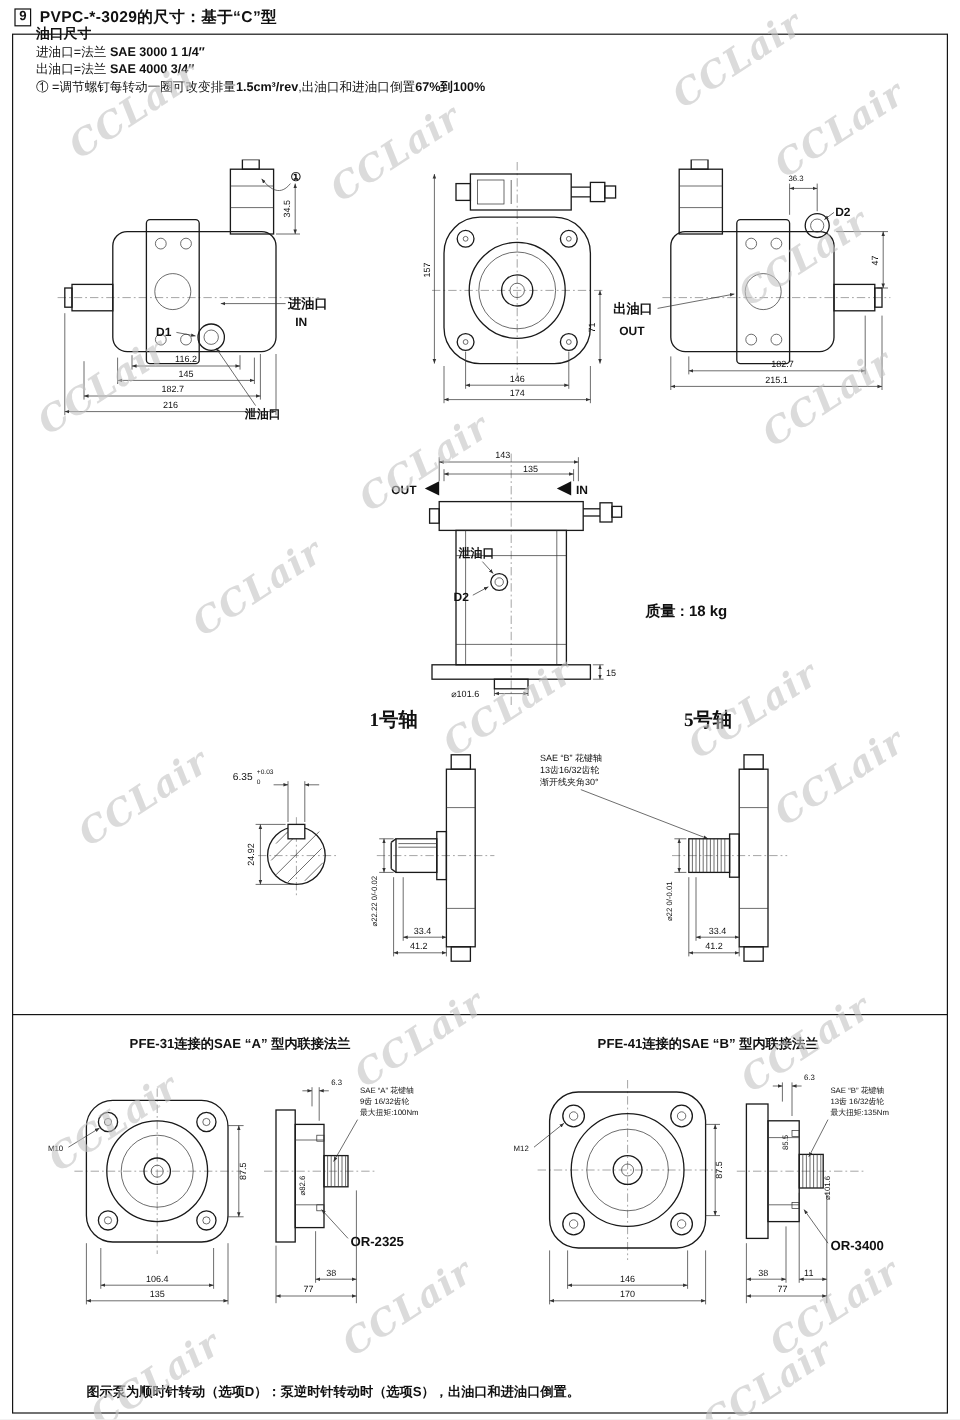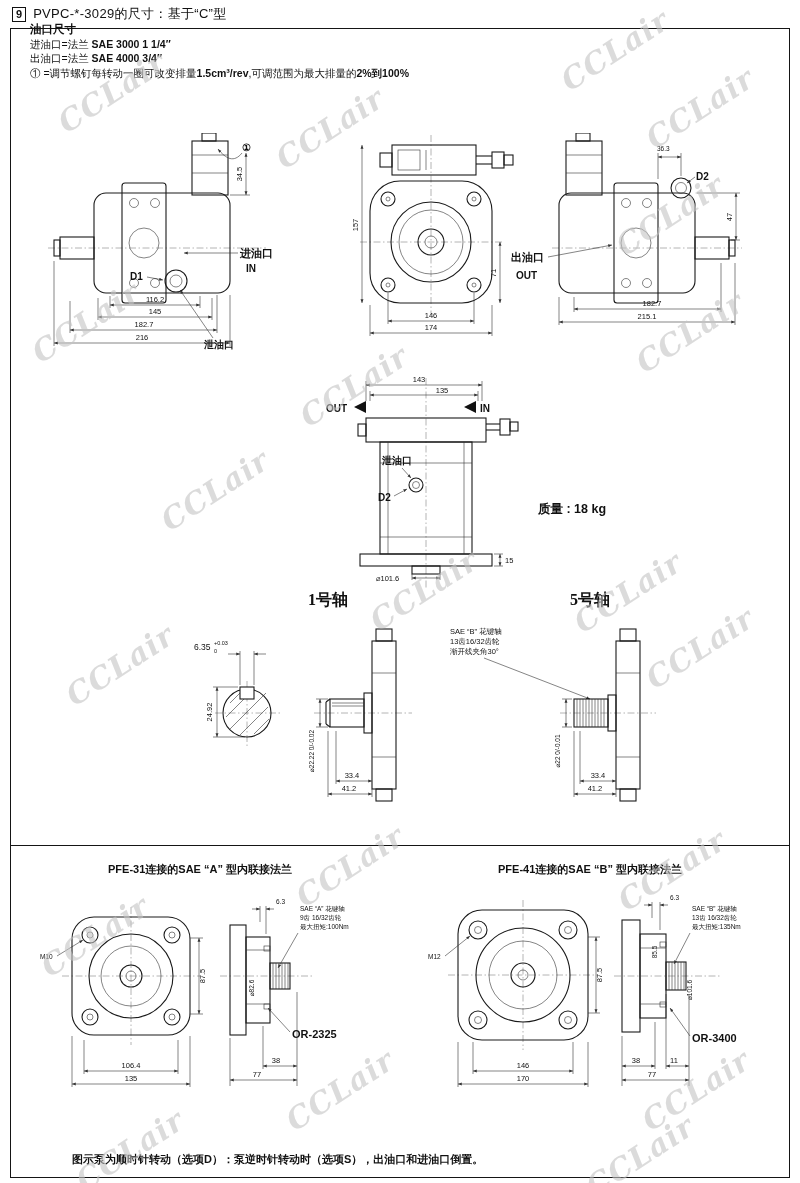--- a/index.html
+++ b/index.html
@@ -11,7 +11,7 @@
   .header{position:absolute;left:12px;top:5px;display:flex;align-items:center;gap:7px;z-index:3;}
   .header .num{border:1.3px solid #111;font-weight:bold;font-size:11px;line-height:13px;
                padding:0 3px;display:inline-block;}
-  .header .title{font-weight:normal;font-size:13px;letter-spacing:.3px;}
+  .header .title{font-weight:bold;font-size:13px;letter-spacing:.3px;}
   .notes{position:absolute;left:30px;top:22px;z-index:3;font-size:10.5px;line-height:14.5px;}
   .notes .nh{font-weight:bold;font-size:11.5px;}
   .notes b{font-weight:bold;}

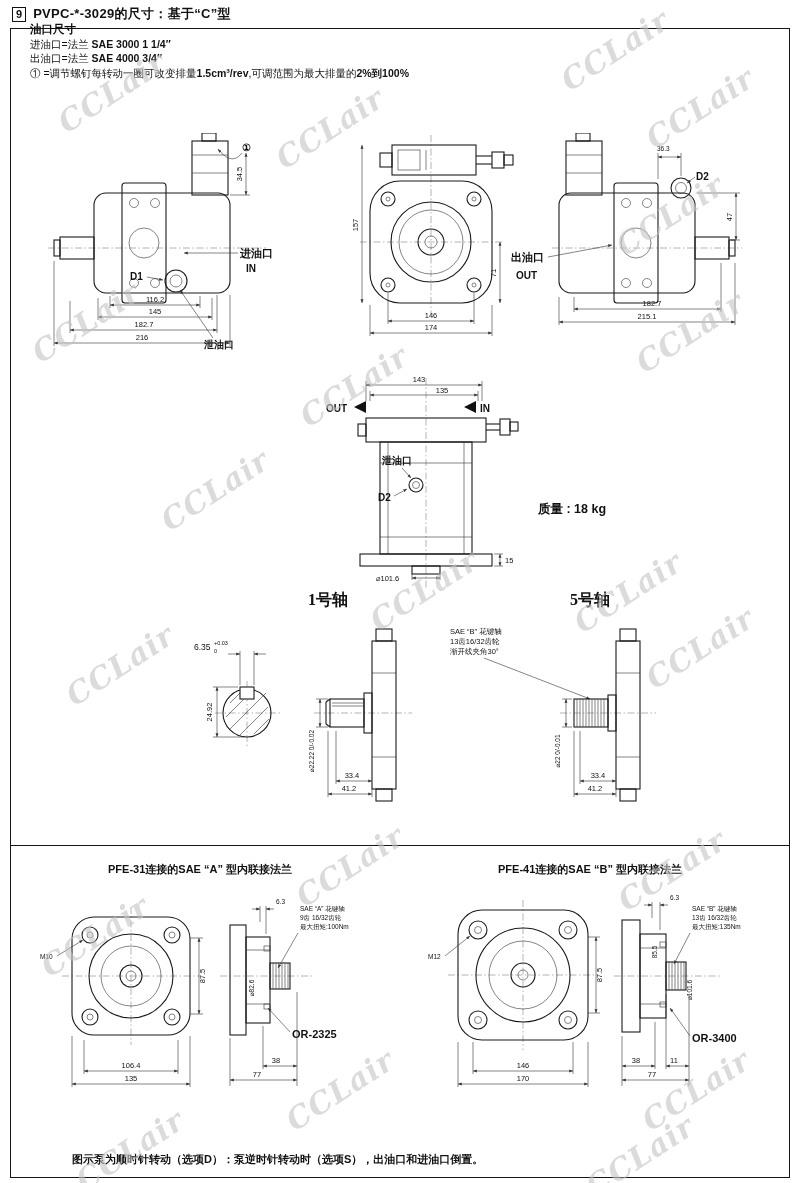--- a/index.html
+++ b/index.html
@@ -51,7 +51,7 @@
     <div class="nh">油口尺寸</div>
     <div><span>进油口=法兰 </span><b>SAE 3000 1 1/4″</b></div>
     <div><span>出油口=法兰 </span><b>SAE 4000 3/4″</b></div>
-    <div><span>① =调节螺钉每转动一圈可改变排量</span><b>1.5cm³/rev</b><span>,可调范围为最大排量的</span><b>2%到100%</b></div>
+    <div><span>① =调节螺钉每转动一圈可改变排量</span><b>1.5cm³/rev</b><span>,出油口和进油口倒置</span><b>2%到100%</b></div>
   </div>
 
   <svg id="drawing-top" width="772" height="712" viewBox="0 0 772 712">

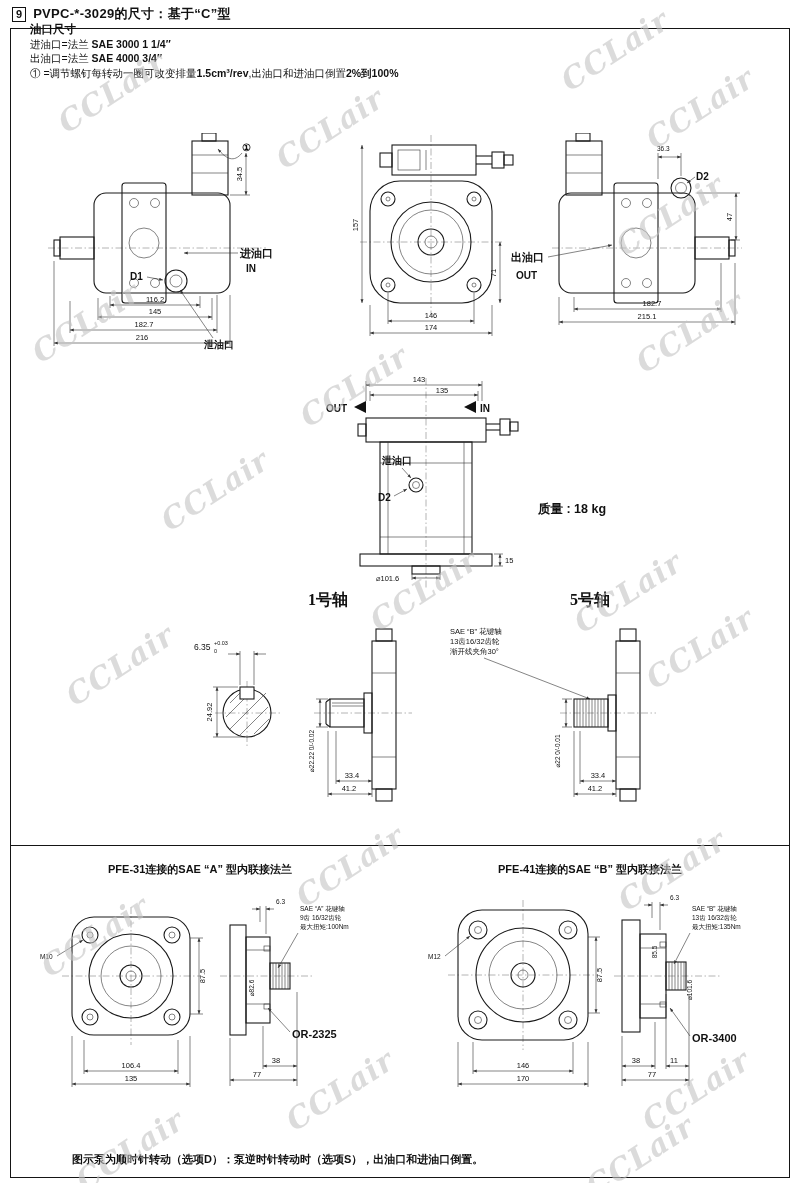--- a/index.html
+++ b/index.html
@@ -51,7 +51,7 @@
     <div class="nh">油口尺寸</div>
     <div><span>进油口=法兰 </span><b>SAE 3000 1 1/4″</b></div>
     <div><span>出油口=法兰 </span><b>SAE 4000 3/4″</b></div>
-    <div><span>① =调节螺钉每转动一圈可改变排量</span><b>1.5cm³/rev</b><span>,出油口和进油口倒置</span><b>2%到100%</b></div>
+    <div><span>① =调节螺钉每转动一圈可改变排量</span><b>1.5cm³/rev</b><span>,出油口和进油口倒置</span><b>67%到100%</b></div>
   </div>
 
   <svg id="drawing-top" width="772" height="712" viewBox="0 0 772 712">

